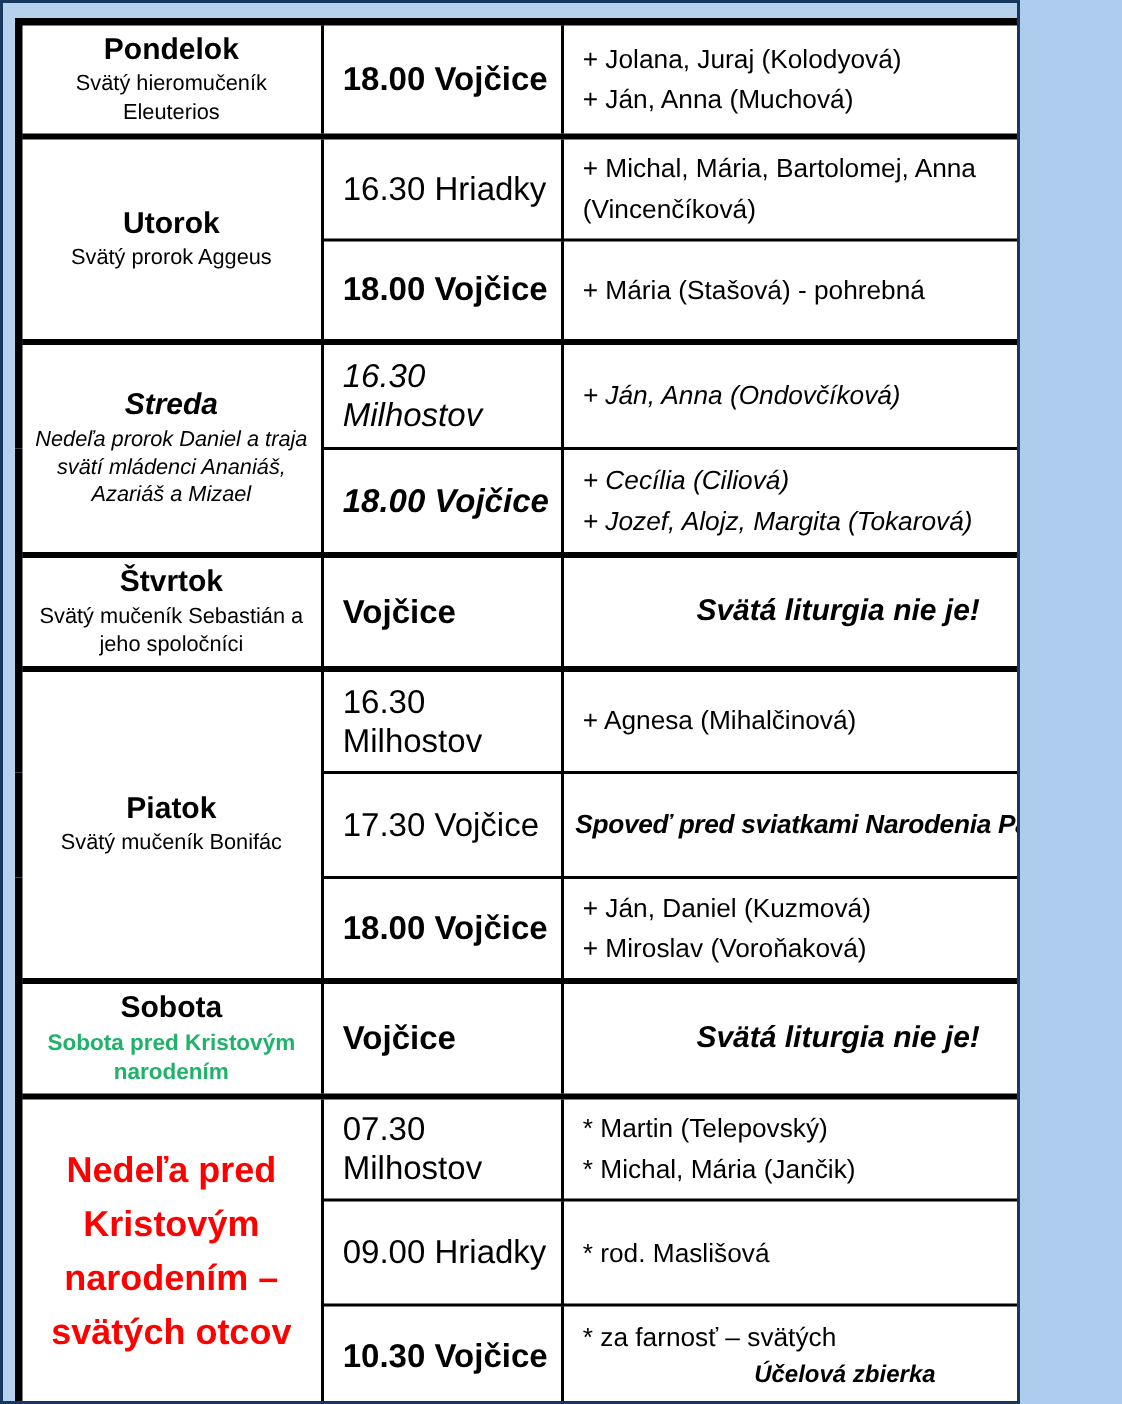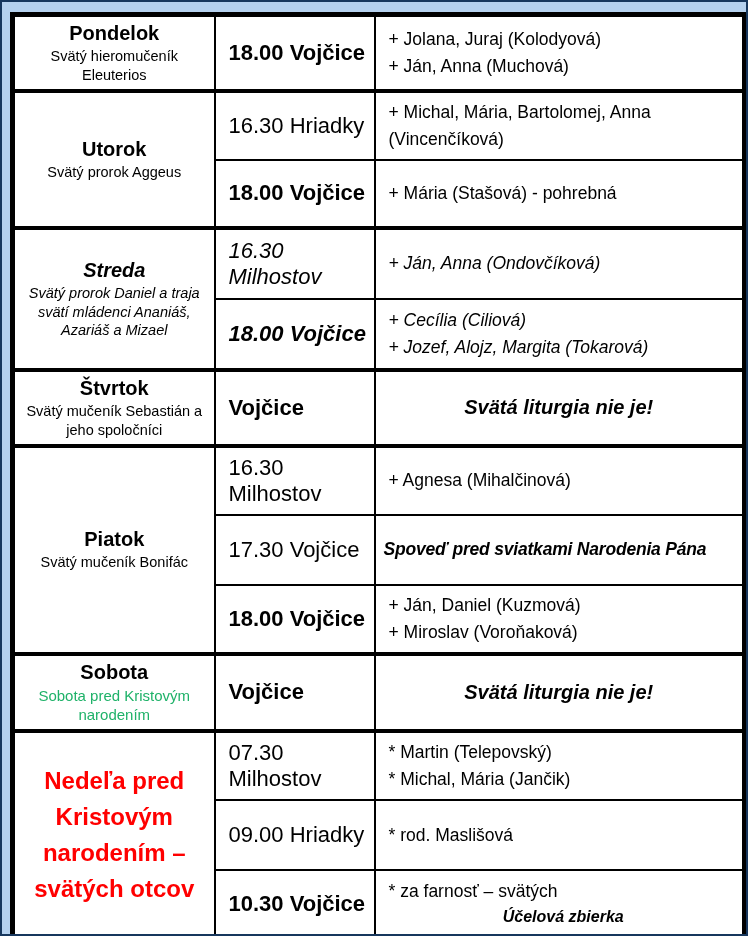--- a/index.html
+++ b/index.html
@@ -10,7 +10,7 @@
   }
   .page {
     position:relative;
-    width:748px; height:936px;
+    width:680px; height:936px;
     background:var(--page-bg,#b5d1ee);
     border:2px solid var(--frame,#17375d);
     overflow:hidden;

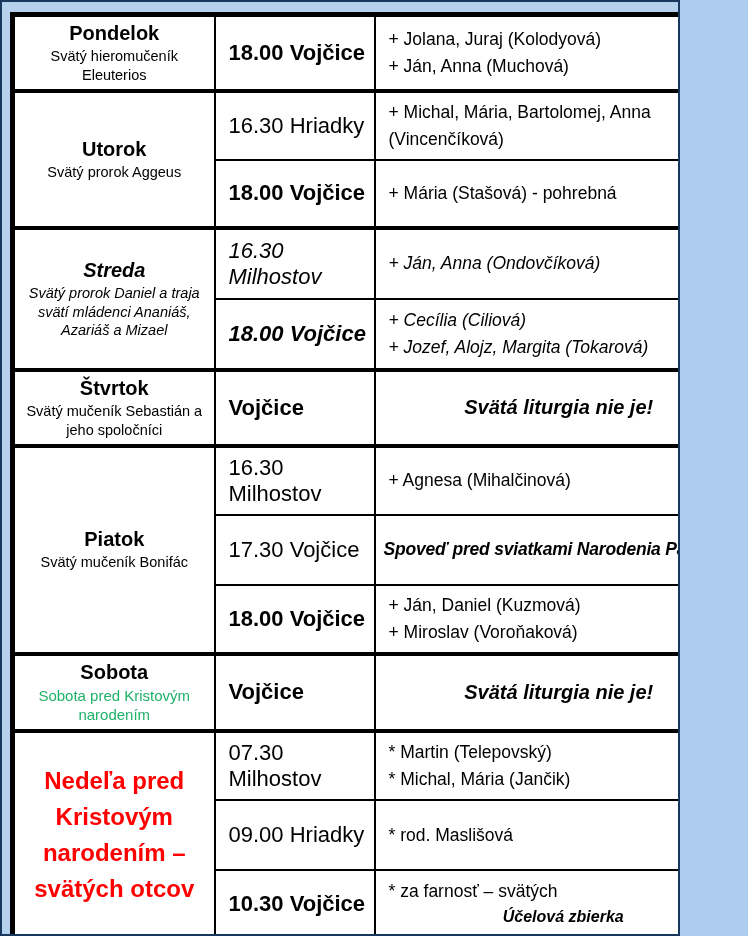--- a/index.html
+++ b/index.html
@@ -117,7 +117,7 @@
     <tr class="day-start h-s71">
       <td class="day-cell" rowspan="2">
         <div class="day-title">Streda</div>
-        <div class="day-subtitle">Svätý prorok Daniel a traja svätí mládenci Ananiáš, Azariáš a Mizael</div>
+        <div class="day-subtitle">Nedeľa prorok Daniel a traja svätí mládenci Ananiáš, Azariáš a Mizael</div>
       </td>
       <td class="time-cell">16.30 Milhostov</td>
       <td class="int-cell">

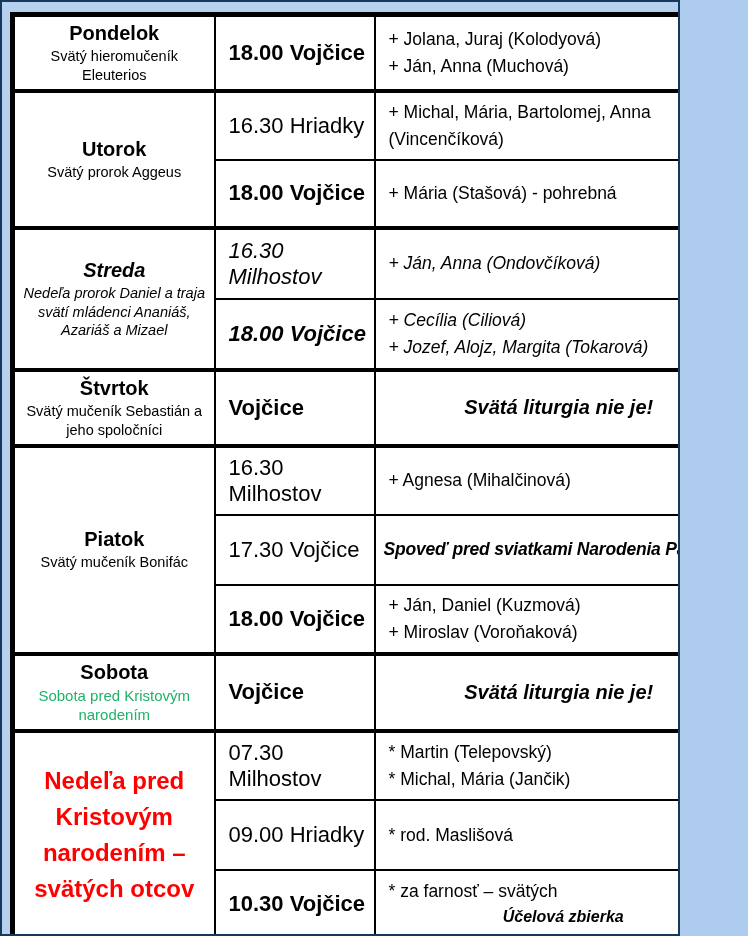--- a/index.html
+++ b/index.html
@@ -38,7 +38,7 @@
   .day-cell { text-align:center; padding:4px 8px; }
   .day-title { font-size:20px; font-weight:bold; color:#000; line-height:1.25; }
   .day-subtitle { font-size:14.5px; color:#000; line-height:1.3; margin-top:1px; }
-  .day-subtitle.green { color:var(--green,#1fb269); font-size:15px; }
+  .day-subtitle.green { color:var(--green,#1fb269); font-size:15px;font-weight:bold; }
   .day-title.red {
     color:var(--red,#ff0000);
     font-size:24px; line-height:1.5;

